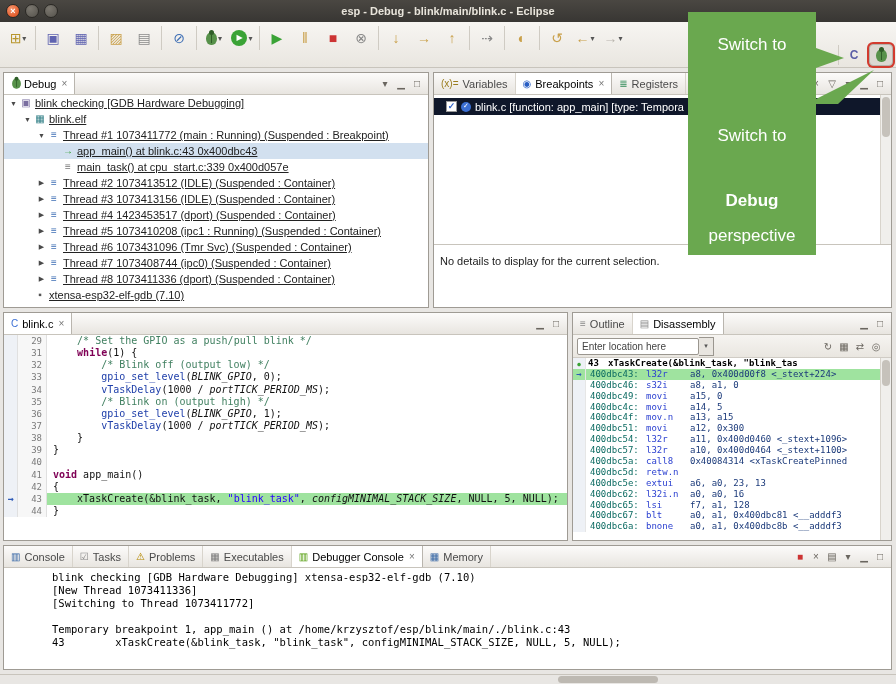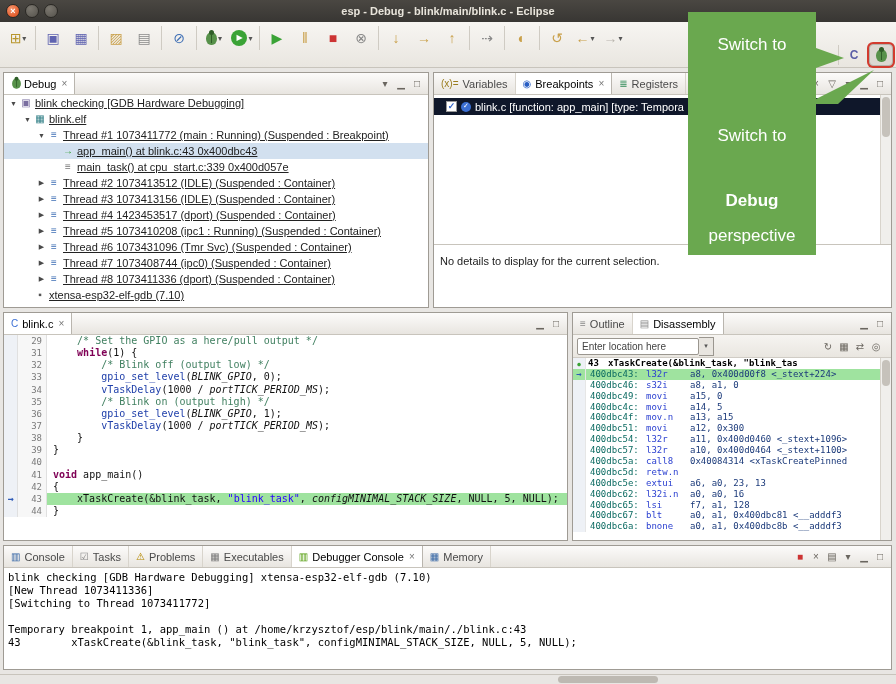--- a/index.html
+++ b/index.html
@@ -358,7 +358,7 @@
       </span>
     </div>
     <div class="pbody code" id="editor-code">
-        <div class="cline"><span class="cm"></span><span class="cn">29</span><span class="cc2"><span class="sg-p">    </span><span class="sg-c">/* Set the GPIO as a here/pull output */</span></span></div>
+        <div class="cline"><span class="cm"></span><span class="cn">29</span><span class="cc2"><span class="sg-p">    </span><span class="sg-c">/* Set the GPIO as a push/pull blink */</span></span></div>
         <div class="cline"><span class="cm"></span><span class="cn">31</span><span class="cc2"><span class="sg-p">    </span><span class="sg-k">while</span><span class="sg-p">(1) {</span></span></div>
         <div class="cline"><span class="cm"></span><span class="cn">32</span><span class="cc2"><span class="sg-p">        </span><span class="sg-c">/* Blink off (output low) */</span></span></div>
         <div class="cline"><span class="cm"></span><span class="cn">33</span><span class="cc2"><span class="sg-p">        </span><span class="sg-f">gpio_set_level</span><span class="sg-p">(</span><span class="sg-m">BLINK_GPIO</span><span class="sg-p">, 0);</span></span></div>

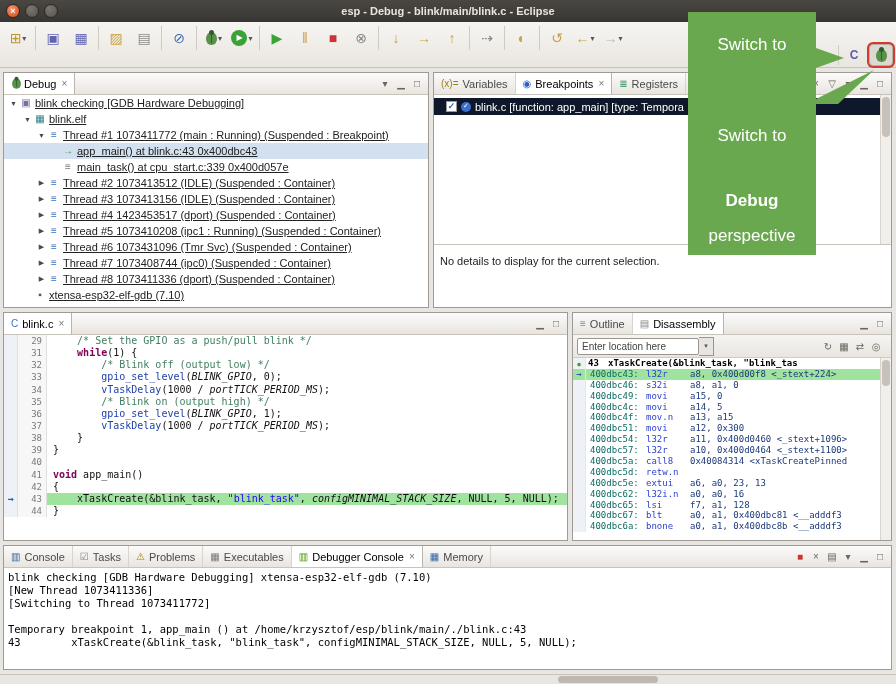--- a/index.html
+++ b/index.html
@@ -101,7 +101,7 @@
   .dmn{width:44px;flex:none;color:#2a3fd0;}
   .dops{color:#1b3a7a;}
   
-  .klines{padding:3px 4px;font-family:"DejaVu Sans Mono",monospace;}
+  .klines{padding:3px 4px;font-family:"DejaVu Sans Mono",monospace;margin-left:44px;}
   .kline{height:13px;line-height:13px;font-size:10.5px;white-space:pre;color:#000;}
   
   .statusbar{position:absolute;left:0;right:0;top:674px;height:10px;background:#e8e6e3;border-top:1px solid #c8c4bc;}

